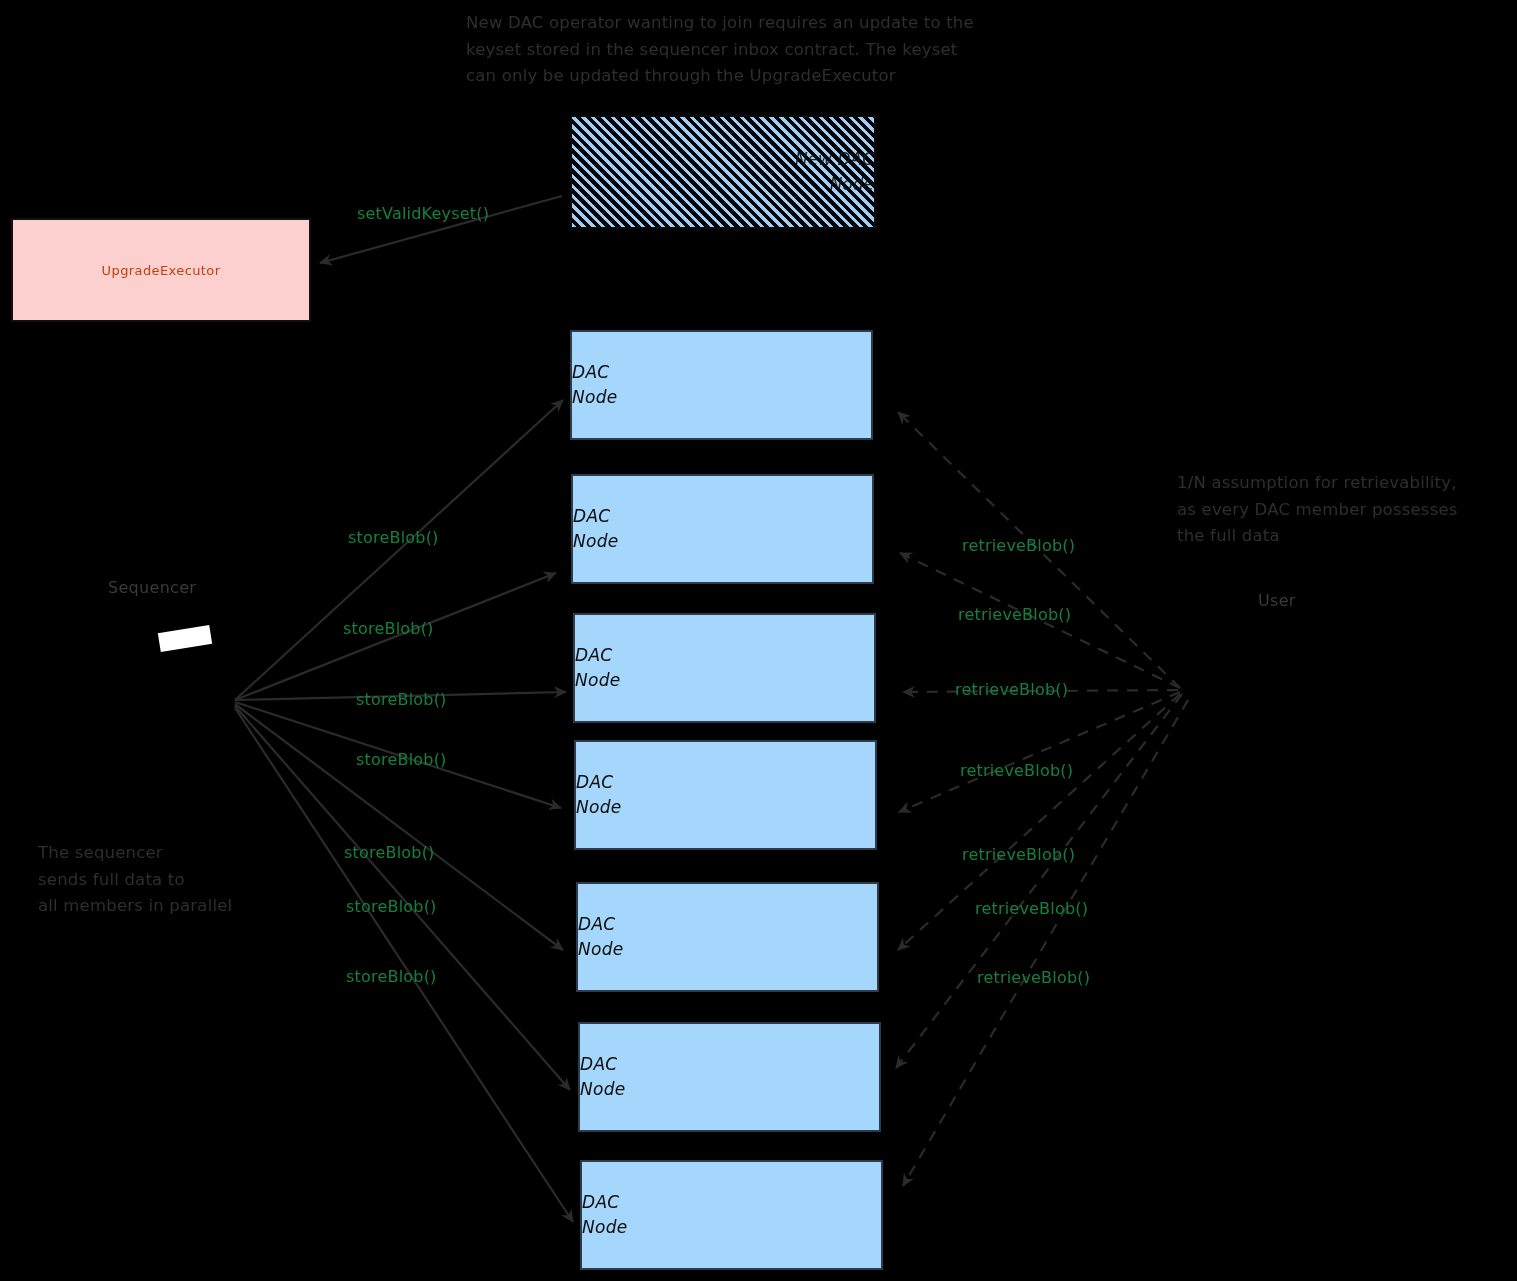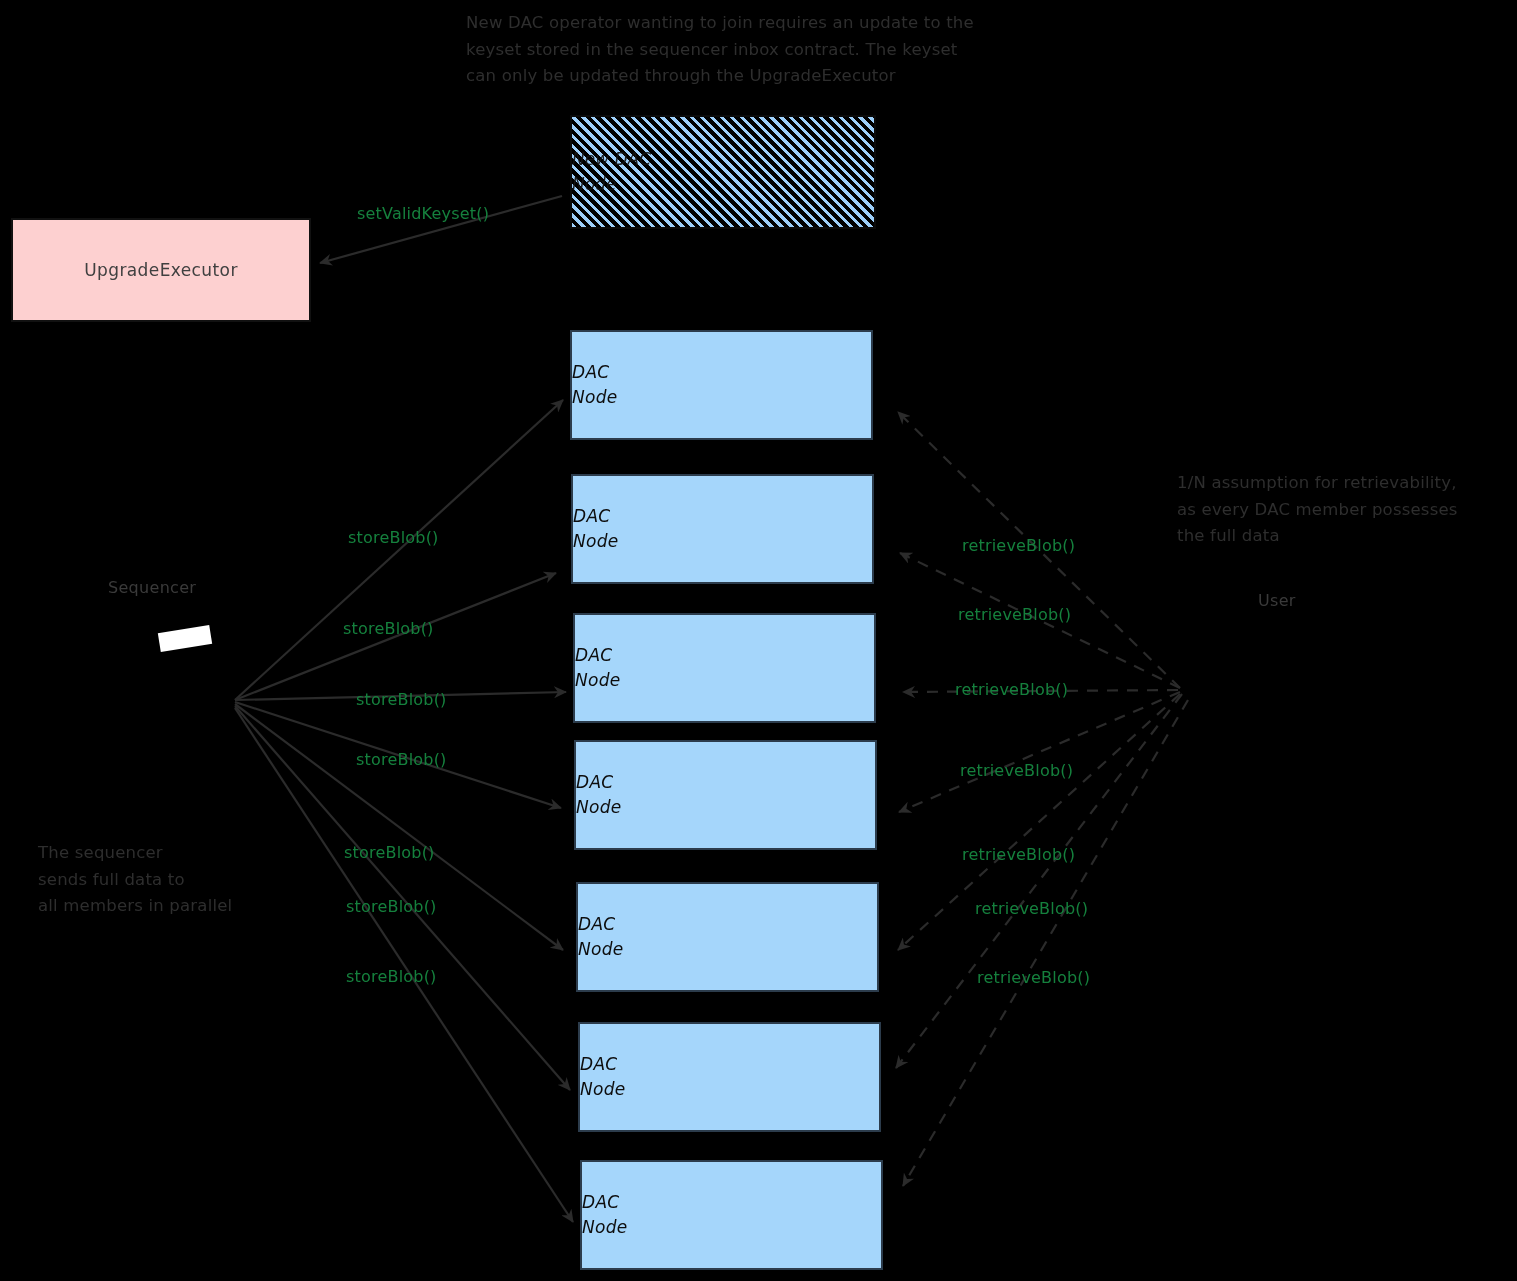--- a/index.html
+++ b/index.html
@@ -17,7 +17,7 @@
   .hatchbox{position:absolute;left:570px;top:115px;width:306px;height:114px;
             border:2px solid #0a0a0a;box-sizing:border-box;
             background:repeating-linear-gradient(45deg,#9ed0fb 0px,#9ed0fb 3px,#000 3px,#000 7px);
-            display:flex;flex-direction:column;align-items:flex-start;justify-content:center;}
+            display:flex;flex-direction:column;align-items:flex-end;justify-content:center;}
   .hatchbox span{display:block;font-size:17px;font-style:italic;color:#141414;line-height:1.45;
                  text-align:center;opacity:.92;}
   .anno{position:absolute;color:#2e2e2e;font-size:16.5px;line-height:1.62;white-space:pre-line;letter-spacing:.2px;}

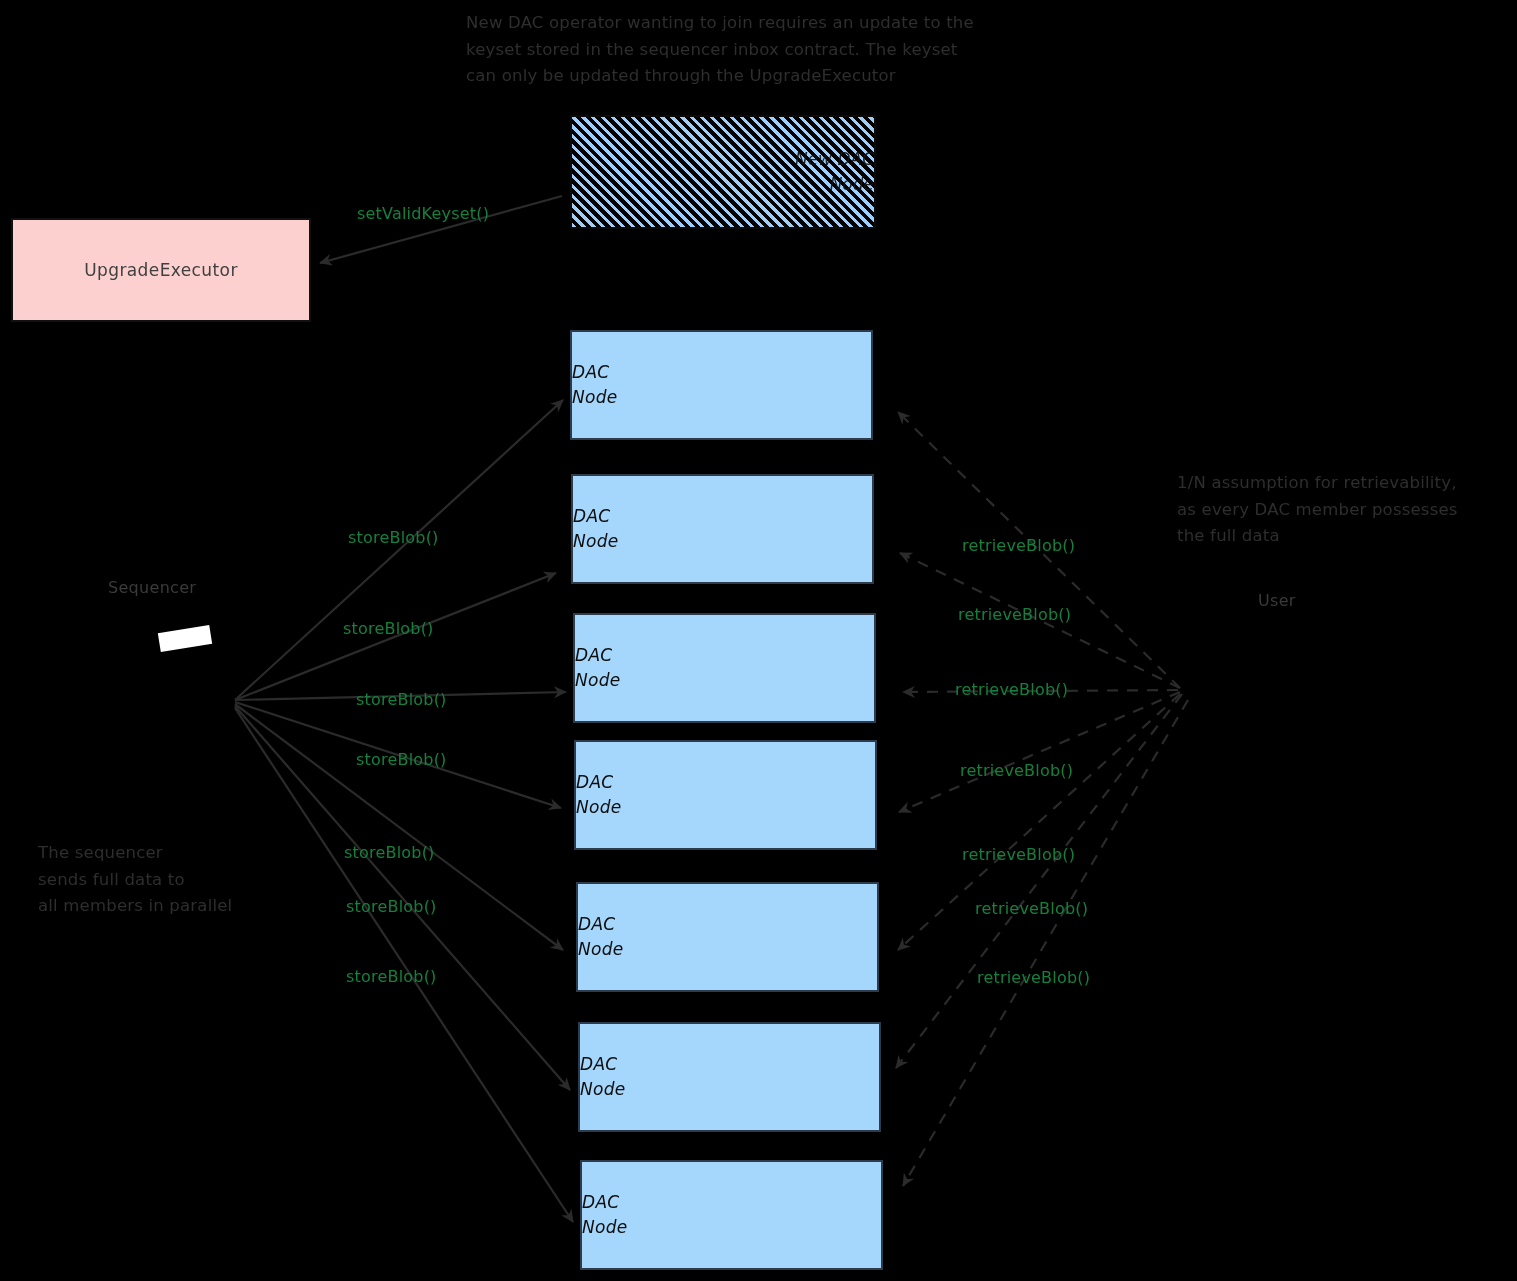--- a/index.html
+++ b/index.html
@@ -13,7 +13,7 @@
                 text-align:center;letter-spacing:.3px;}
   .pinkbox{position:absolute;left:11px;top:218px;width:300px;height:104px;background:#fdd0d0;
            border:2px solid #111;box-sizing:border-box;display:flex;align-items:center;justify-content:center;}
-  .pinkbox span{color:#404040;font-size:17px;letter-spacing:.4px;}
+  .pinkbox span{color:#c2410c;font-size:13px;letter-spacing:.4px;}
   .hatchbox{position:absolute;left:570px;top:115px;width:306px;height:114px;
             border:2px solid #0a0a0a;box-sizing:border-box;
             background:repeating-linear-gradient(45deg,#9ed0fb 0px,#9ed0fb 3px,#000 3px,#000 7px);

